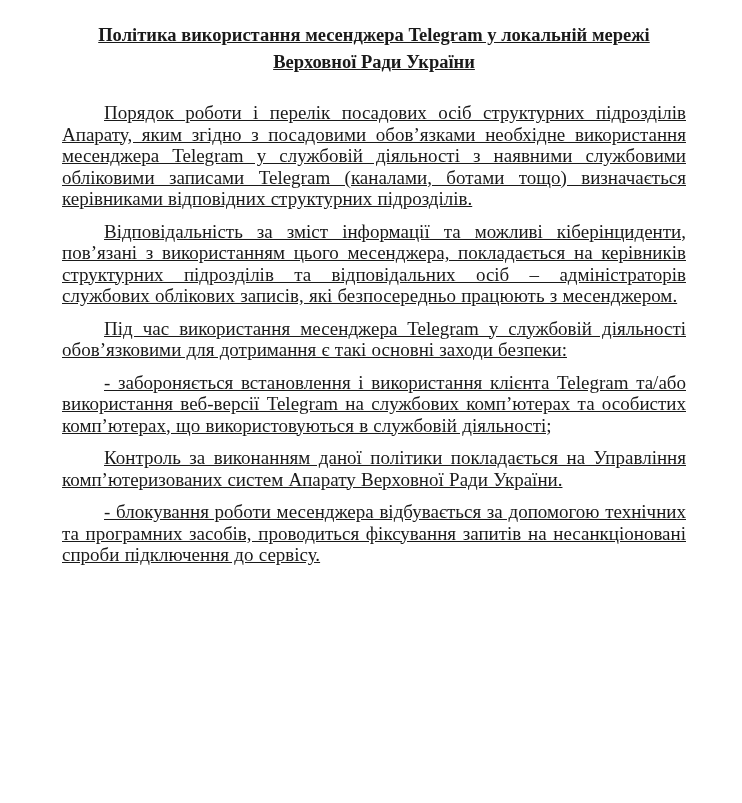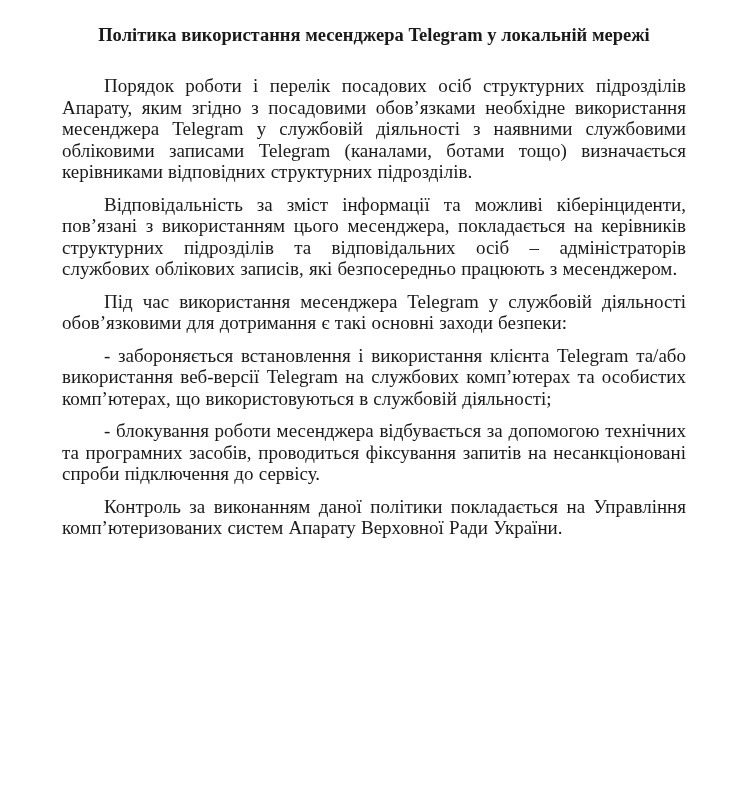--- a/index.html
+++ b/index.html
@@ -17,6 +17,7 @@
     background: var(--page-bg, #ffffff);
     padding: 22px 56px 0 62px;
     overflow: hidden;
+    text-decoration: underline;
   }
   .title {
     font-size: 18.5px;

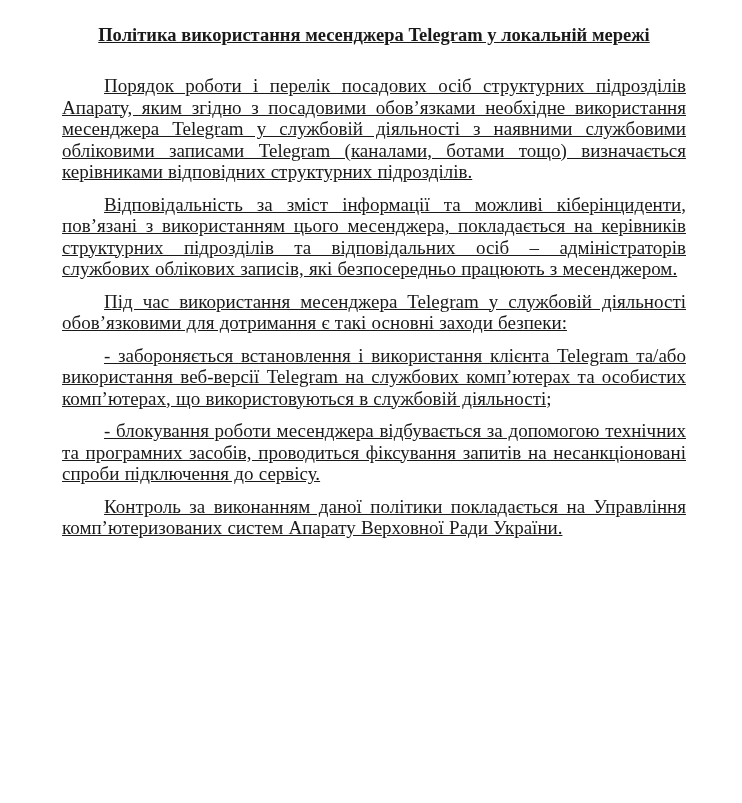--- a/index.html
+++ b/index.html
@@ -47,6 +47,7 @@
 
   <h1 class="title">
       <span class="title-line">Політика використання месенджера Telegram у локальній мережі</span>
+      <span class="title-line">Верховної Ради України</span>
     </h1>
 
   <p class="para">Порядок роботи і перелік посадових осіб структурних підрозділів Апарату, яким згідно з посадовими обов’язками необхідне використання месенджера Telegram у службовій діяльності з наявними службовими обліковими записами Telegram (каналами, ботами тощо) визначається керівниками відповідних структурних підрозділів.</p>

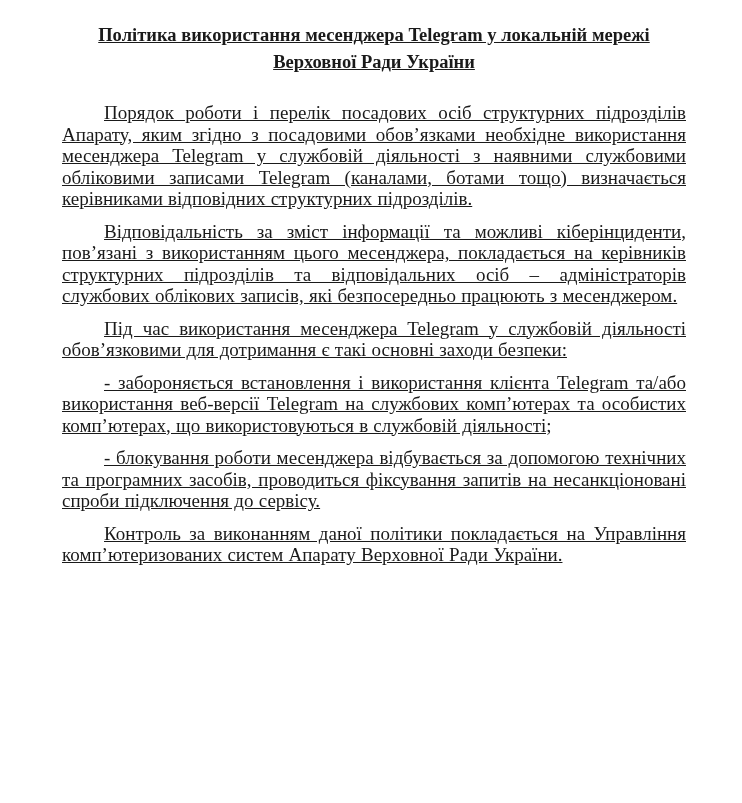--- a/index.html
+++ b/index.html
@@ -60,9 +60,9 @@
 
   <p class="para">- забороняється встановлення і використання клієнта Telegram та/або використання веб-версії Telegram на службових комп’ютерах та особистих комп’ютерах, що використовуються в службовій діяльності;</p>
 
+  <p class="para">Контроль за виконанням даної політики покладається на Управління комп’ютеризованих систем Апарату Верховної Ради України.</p>
+
   <p class="para">- блокування роботи месенджера відбувається за допомогою технічних та програмних засобів, проводиться фіксування запитів на несанкціоновані спроби підключення до сервісу.</p>
-
-  <p class="para">Контроль за виконанням даної політики покладається на Управління комп’ютеризованих систем Апарату Верховної Ради України.</p>
 
 </div>
 

